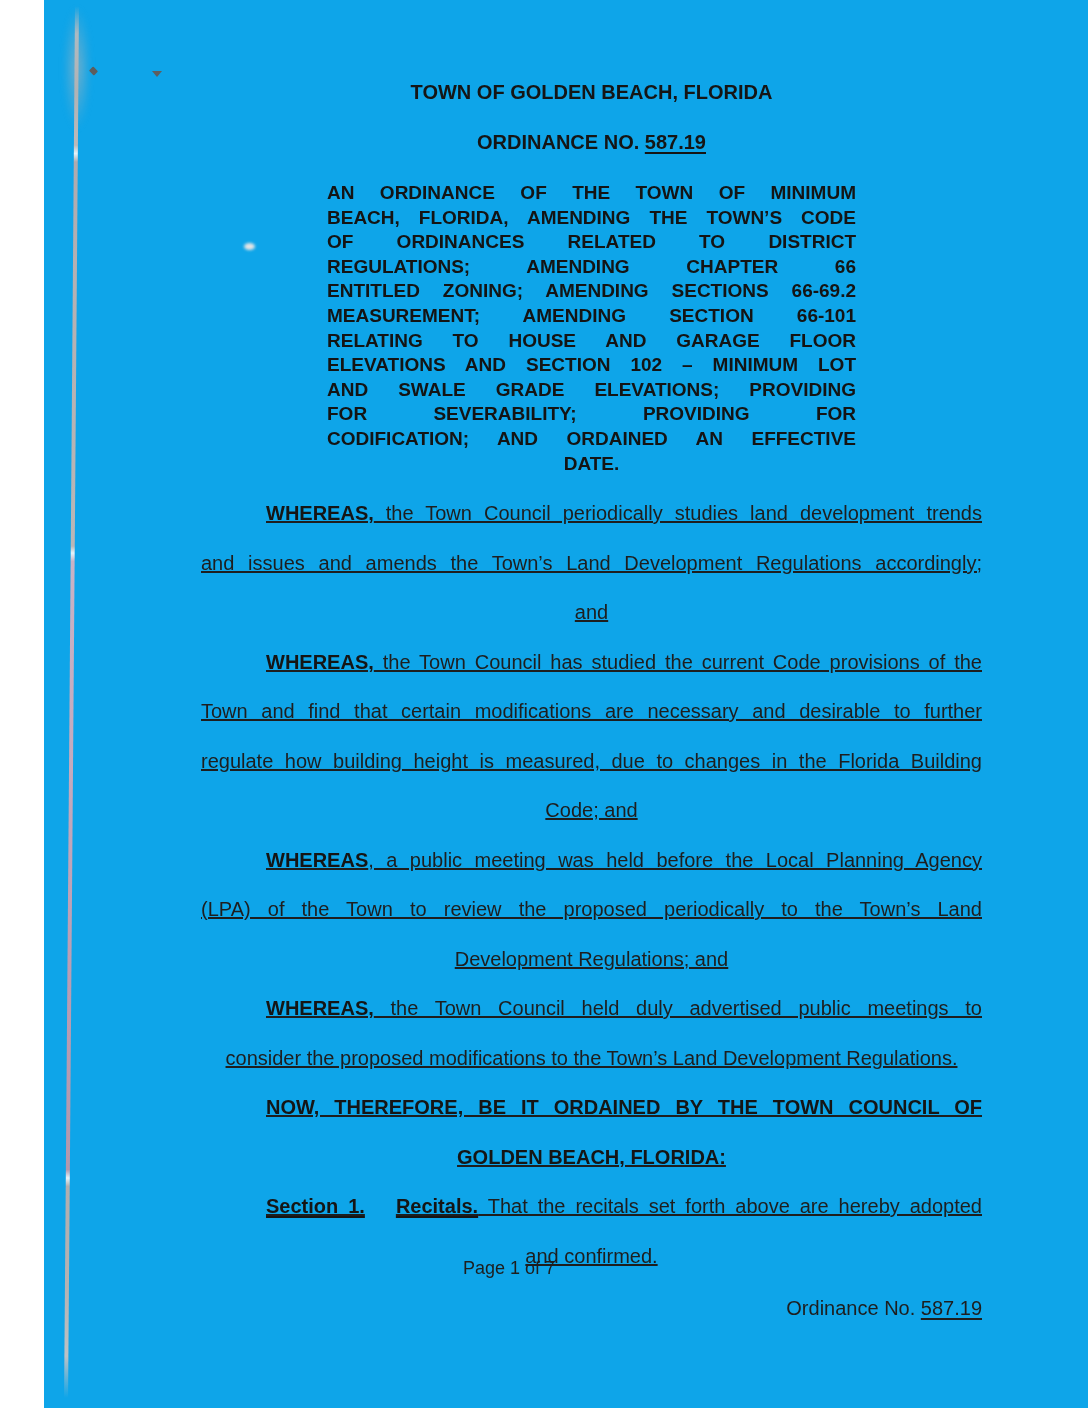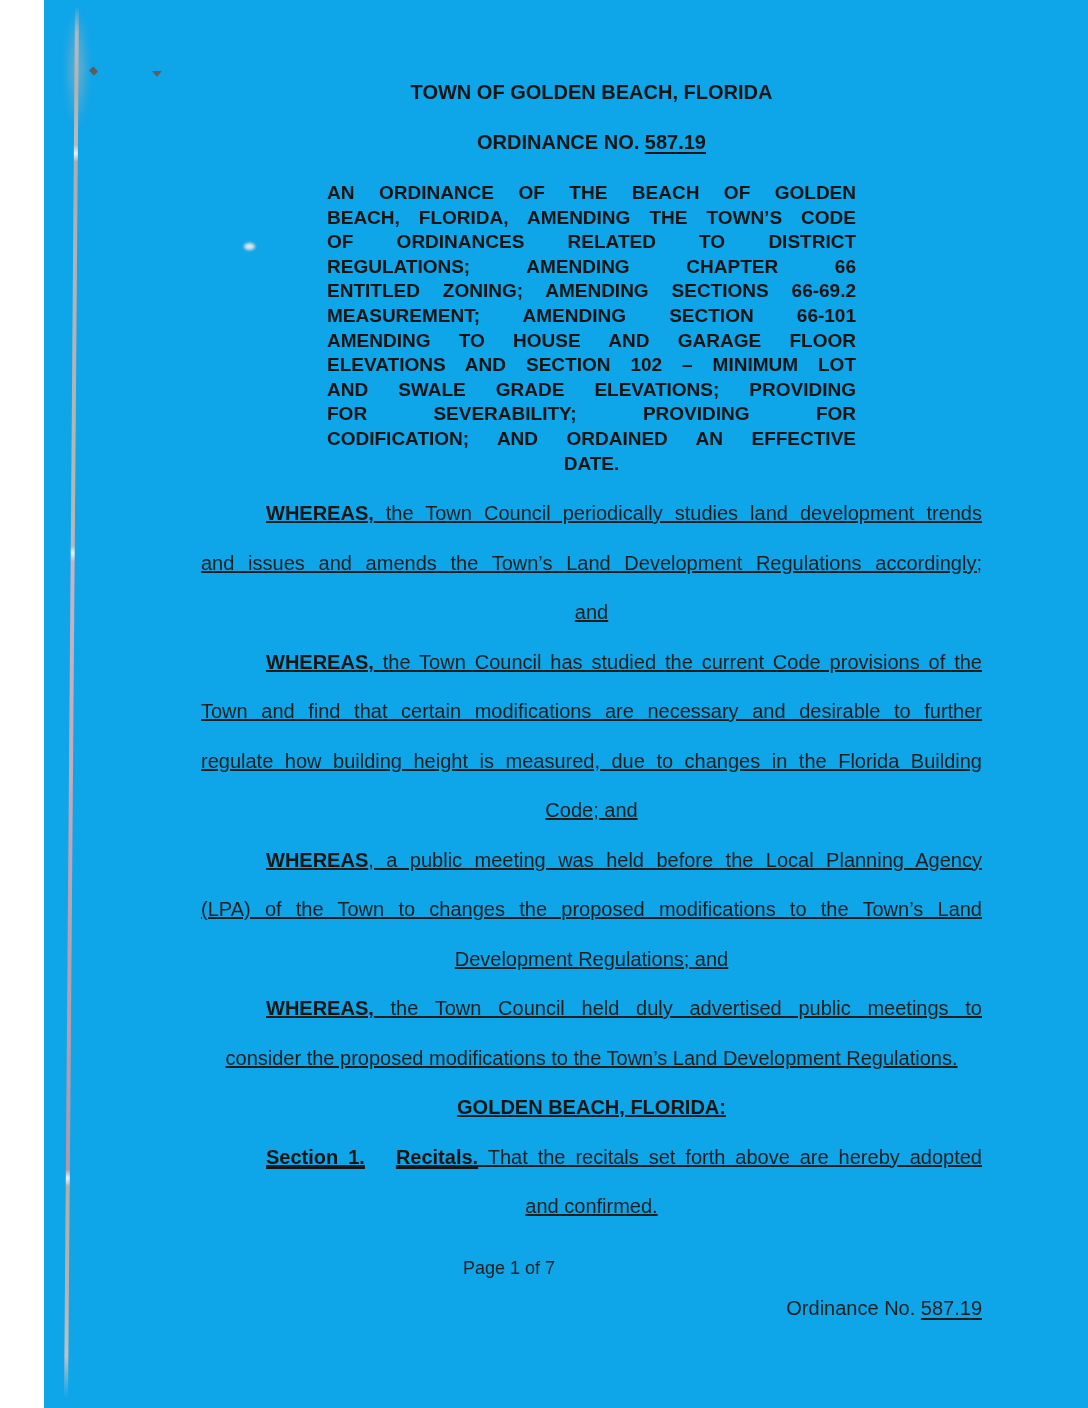--- a/index.html
+++ b/index.html
@@ -94,7 +94,7 @@
     <div class="hline"><span>ORDINANCE NO. </span><span class="u">587.19</span></div>
 
     <div class="caption">
-        <div class="tline j"><span class="">AN ORDINANCE OF THE BEACH OF GOLDEN</span></div>
+        <div class="tline j"><span class="">AN ORDINANCE OF THE TOWN OF MINIMUM</span></div>
         <div class="tline j"><span class="">BEACH, FLORIDA, AMENDING THE TOWN’S CODE</span></div>
         <div class="tline j"><span class="">OF ORDINANCES RELATED TO DISTRICT</span></div>
         <div class="tline j"><span class="">REGULATIONS; AMENDING CHAPTER 66</span></div>

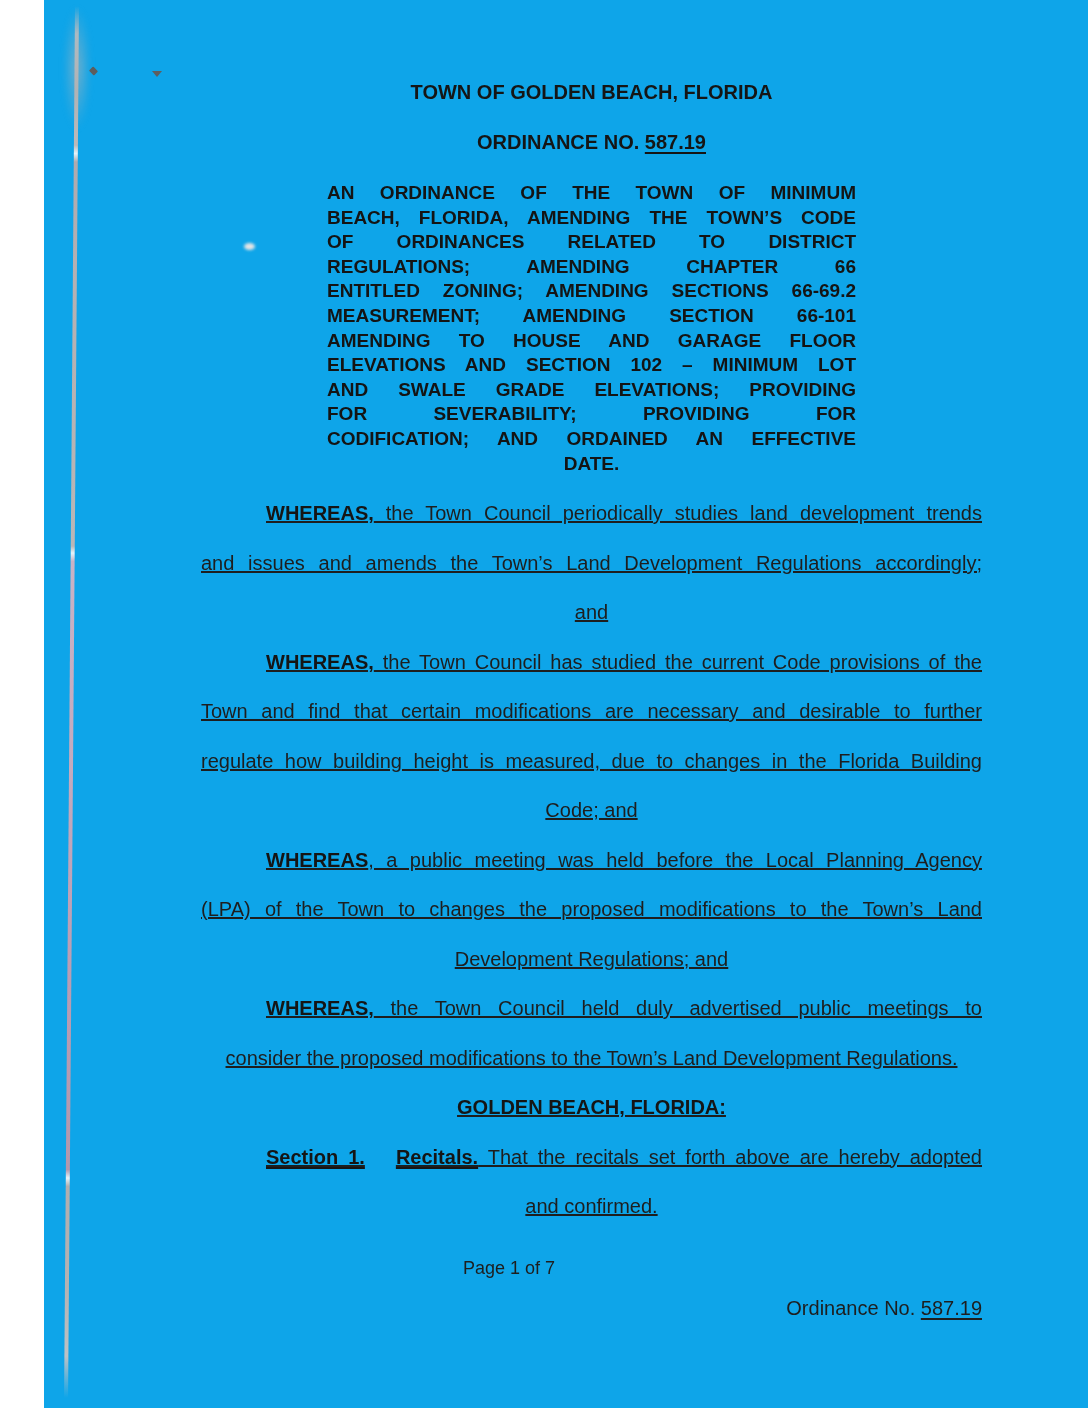--- a/index.html
+++ b/index.html
@@ -100,7 +100,7 @@
         <div class="tline j"><span class="">REGULATIONS; AMENDING CHAPTER 66</span></div>
         <div class="tline j"><span class="">ENTITLED ZONING; AMENDING SECTIONS 66-69.2</span></div>
         <div class="tline j"><span class="">MEASUREMENT; AMENDING SECTION 66-101</span></div>
-        <div class="tline j"><span class="">AMENDING TO HOUSE AND GARAGE FLOOR</span></div>
+        <div class="tline j"><span class="">RELATING TO HOUSE AND GARAGE FLOOR</span></div>
         <div class="tline j"><span class="">ELEVATIONS AND SECTION 102 – MINIMUM LOT</span></div>
         <div class="tline j"><span class="">AND SWALE GRADE ELEVATIONS; PROVIDING</span></div>
         <div class="tline j"><span class="">FOR SEVERABILITY; PROVIDING FOR</span></div>

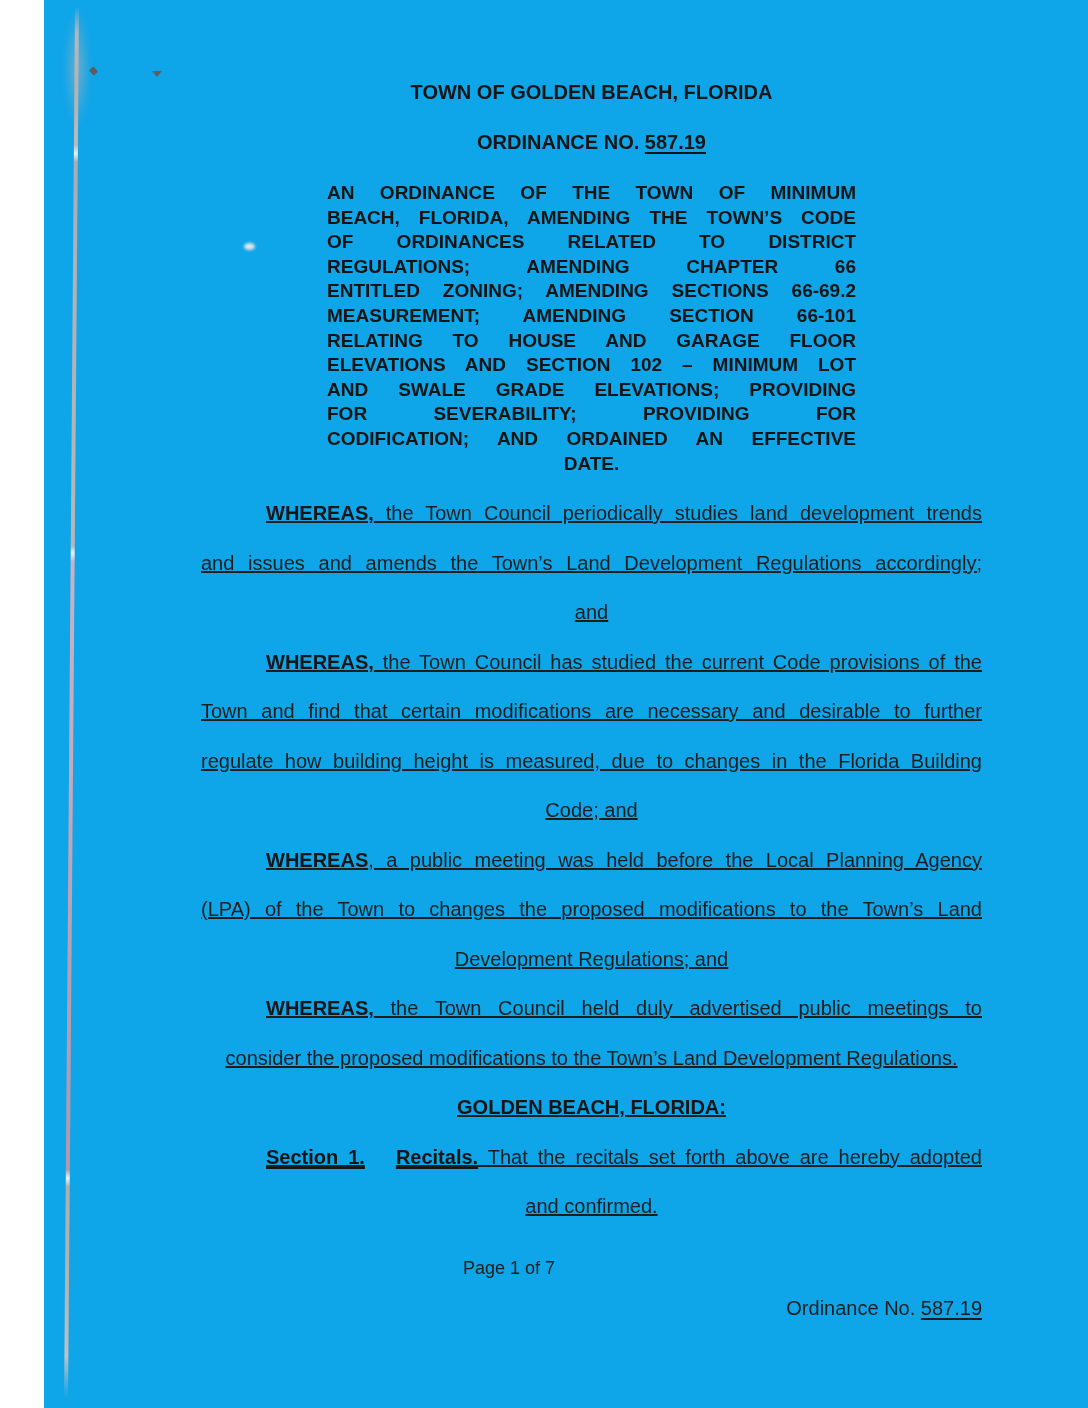--- a/index.html
+++ b/index.html
@@ -122,7 +122,7 @@
         </div>
         <div class="para">
           <div class="tline j ind"><span class="b ">WHEREAS</span><span class="">, a public meeting was held before the Local Planning Agency</span></div>
-          <div class="tline j"><span class="">(LPA) of the Town to changes the proposed modifications to the Town’s Land</span></div>
+          <div class="tline j"><span class="">(LPA) of the Town to review the proposed periodically to the Town’s Land</span></div>
           <div class="tline"><span class="">Development Regulations; and</span></div>
         </div>
         <div class="para">

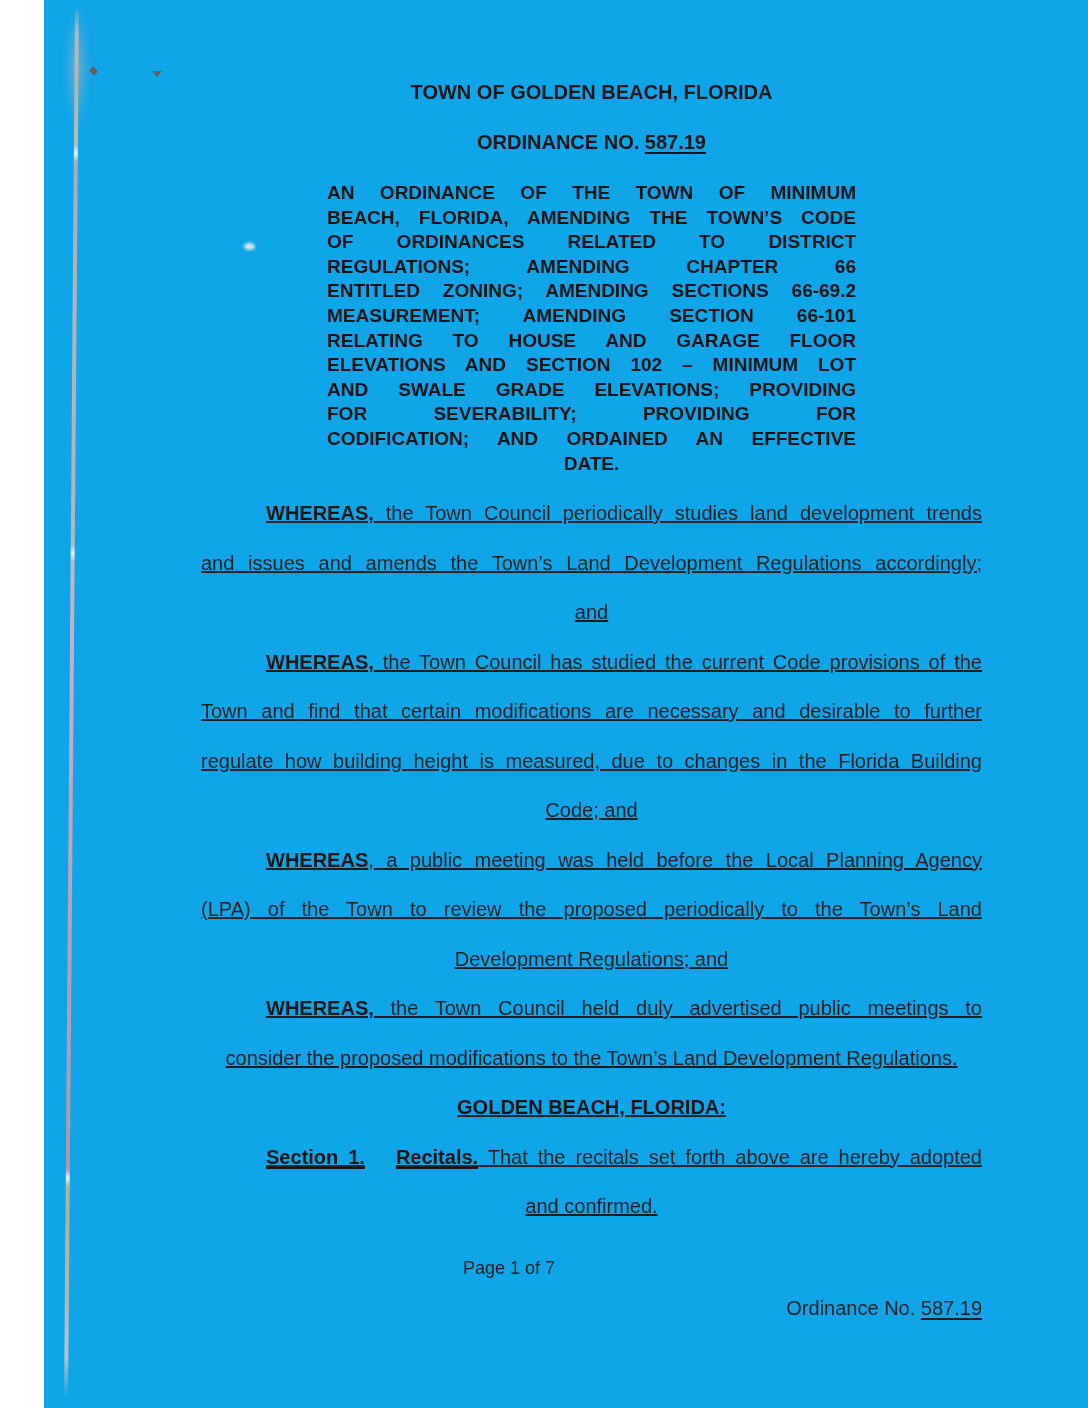--- a/index.html
+++ b/index.html
@@ -130,6 +130,7 @@
           <div class="tline"><span class="">consider the proposed modifications to the Town’s Land Development Regulations.</span></div>
         </div>
         <div class="para">
+          <div class="tline j ind"><span class="b ">NOW, THEREFORE, BE IT ORDAINED BY THE TOWN COUNCIL OF</span></div>
           <div class="tline"><span class="b ">GOLDEN BEACH, FLORIDA:</span></div>
         </div>
         <div class="para">

